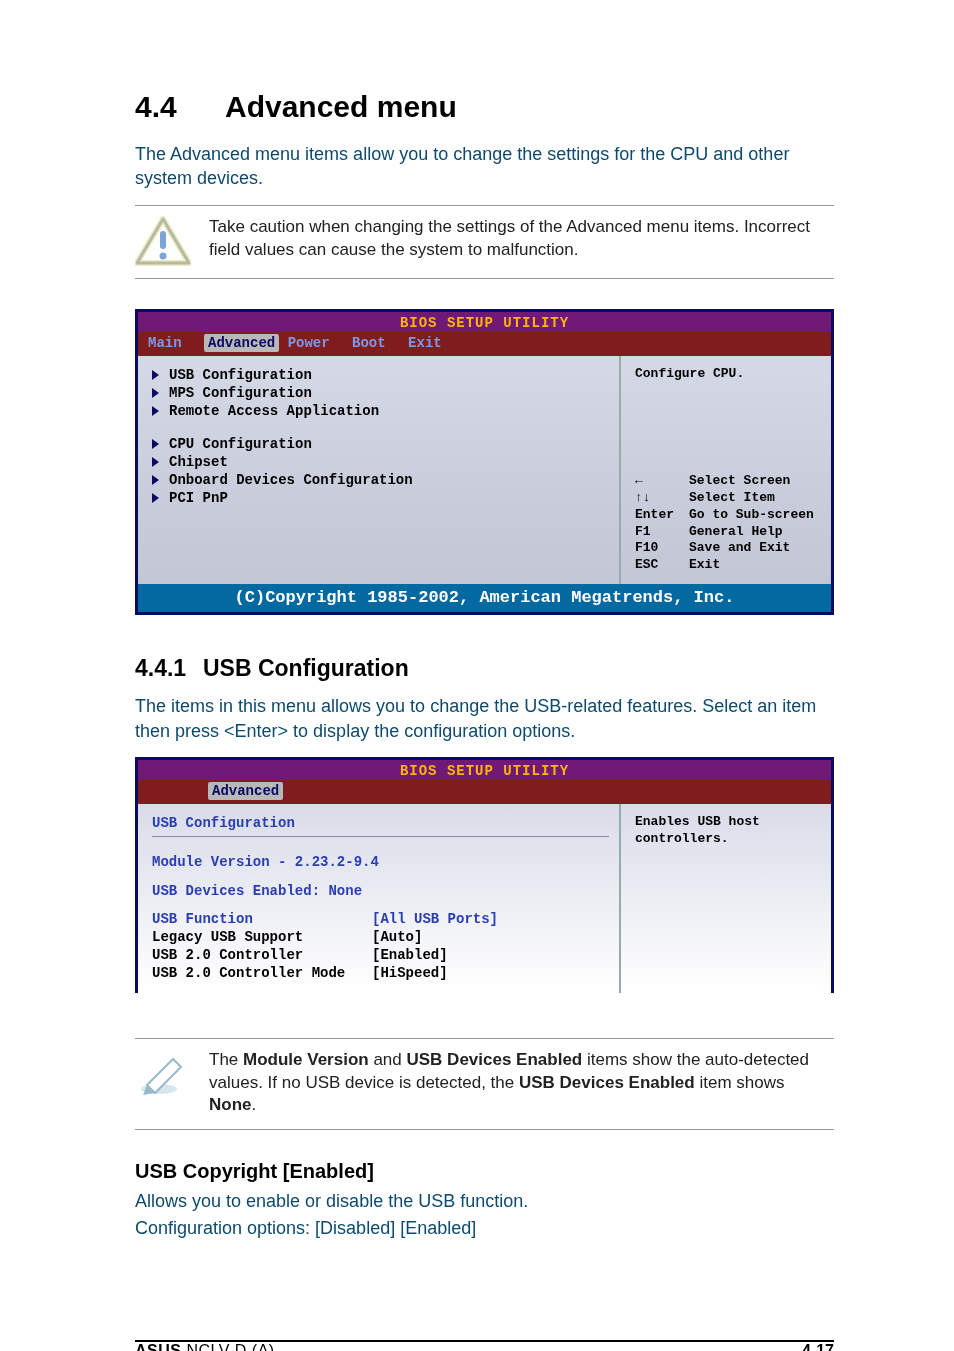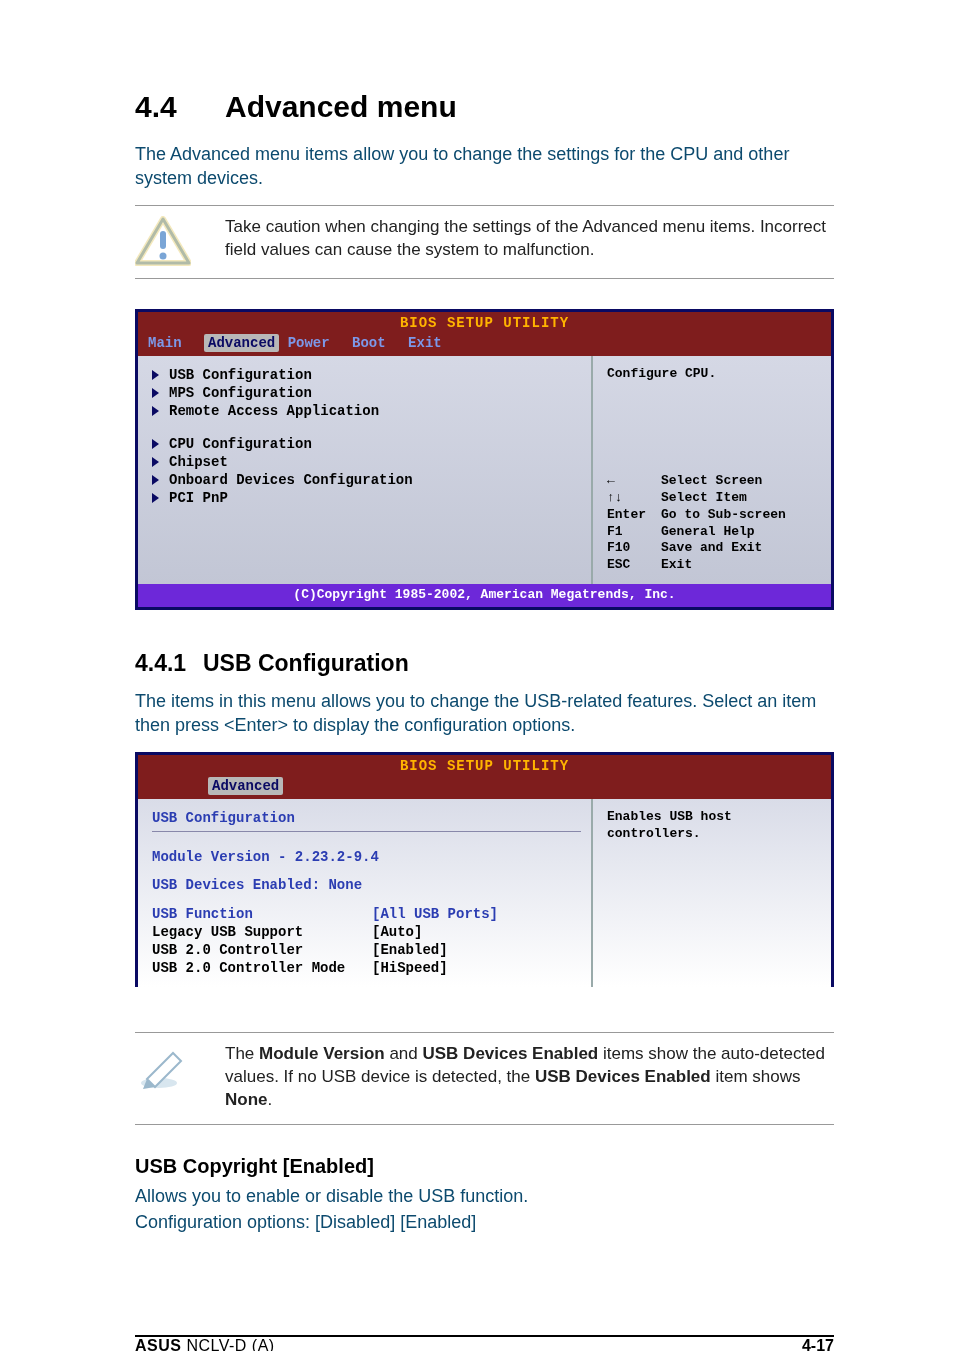--- a/index.html
+++ b/index.html
@@ -32,7 +32,7 @@
     border-bottom: 1px solid #999;
     padding: 10px 0 12px 0;
     margin-bottom: 30px;
-    gap: 34px;
+    gap: 18px;
   }
   .callout-icon {
     width: 56px;

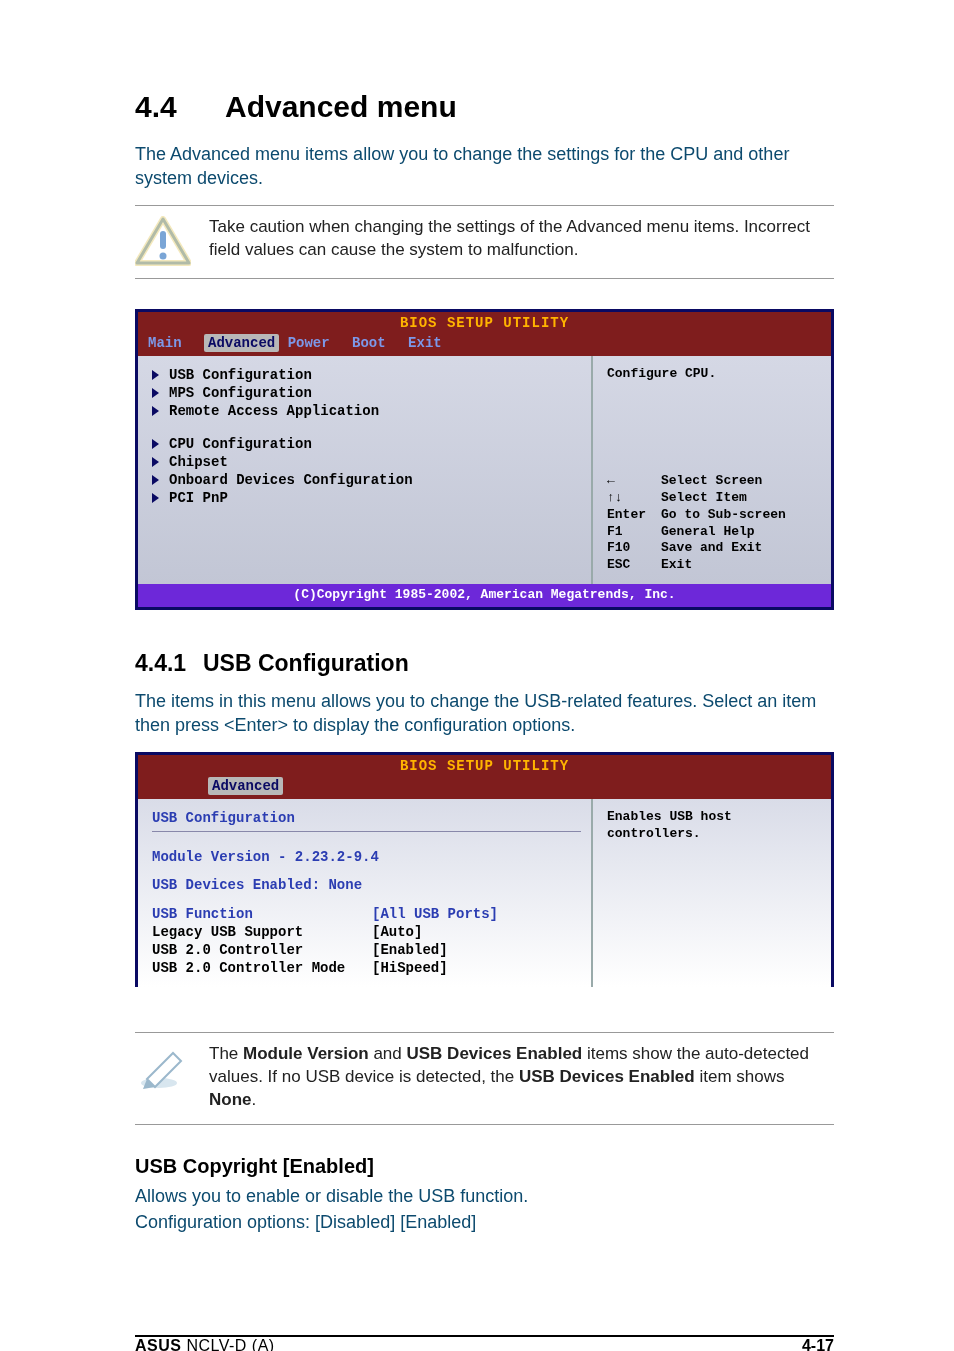--- a/index.html
+++ b/index.html
@@ -58,7 +58,7 @@
     line-height: 1.3;
   }
   .bios .titlebar {
-    background:#7f1d1d;
+    background:#701a75;
     color:#ffb400;
     text-align:center;
     padding: 2px 0 0 0;

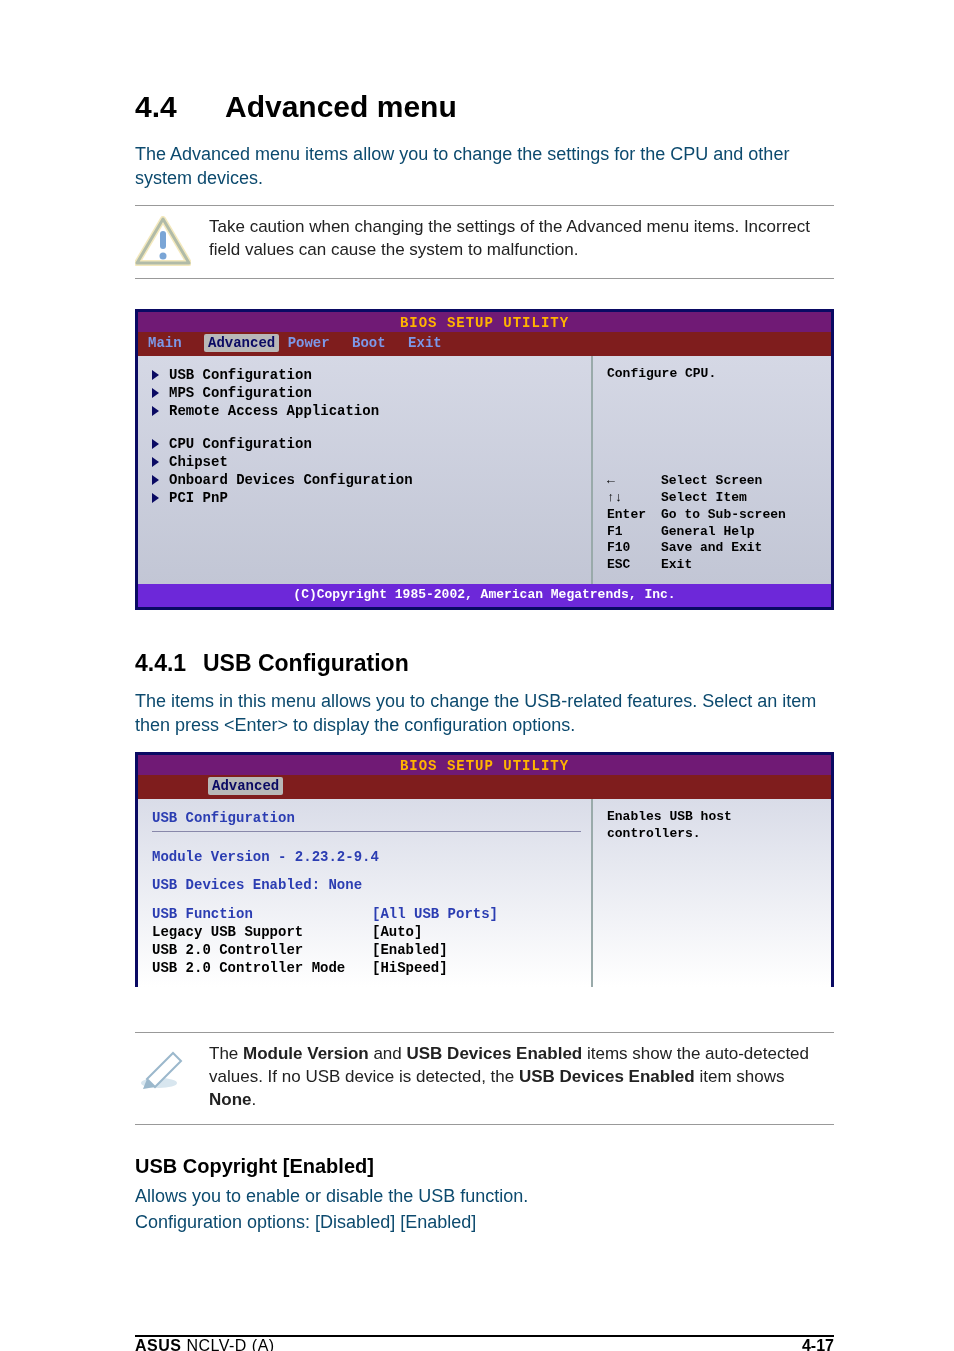--- a/index.html
+++ b/index.html
@@ -90,7 +90,7 @@
     border-right: 2px solid #9aa;
   }
   .bios .right {
-    width: 238px;
+    width: 210px;
     padding: 10px 10px 10px 14px;
     font-size: 13px;
   }

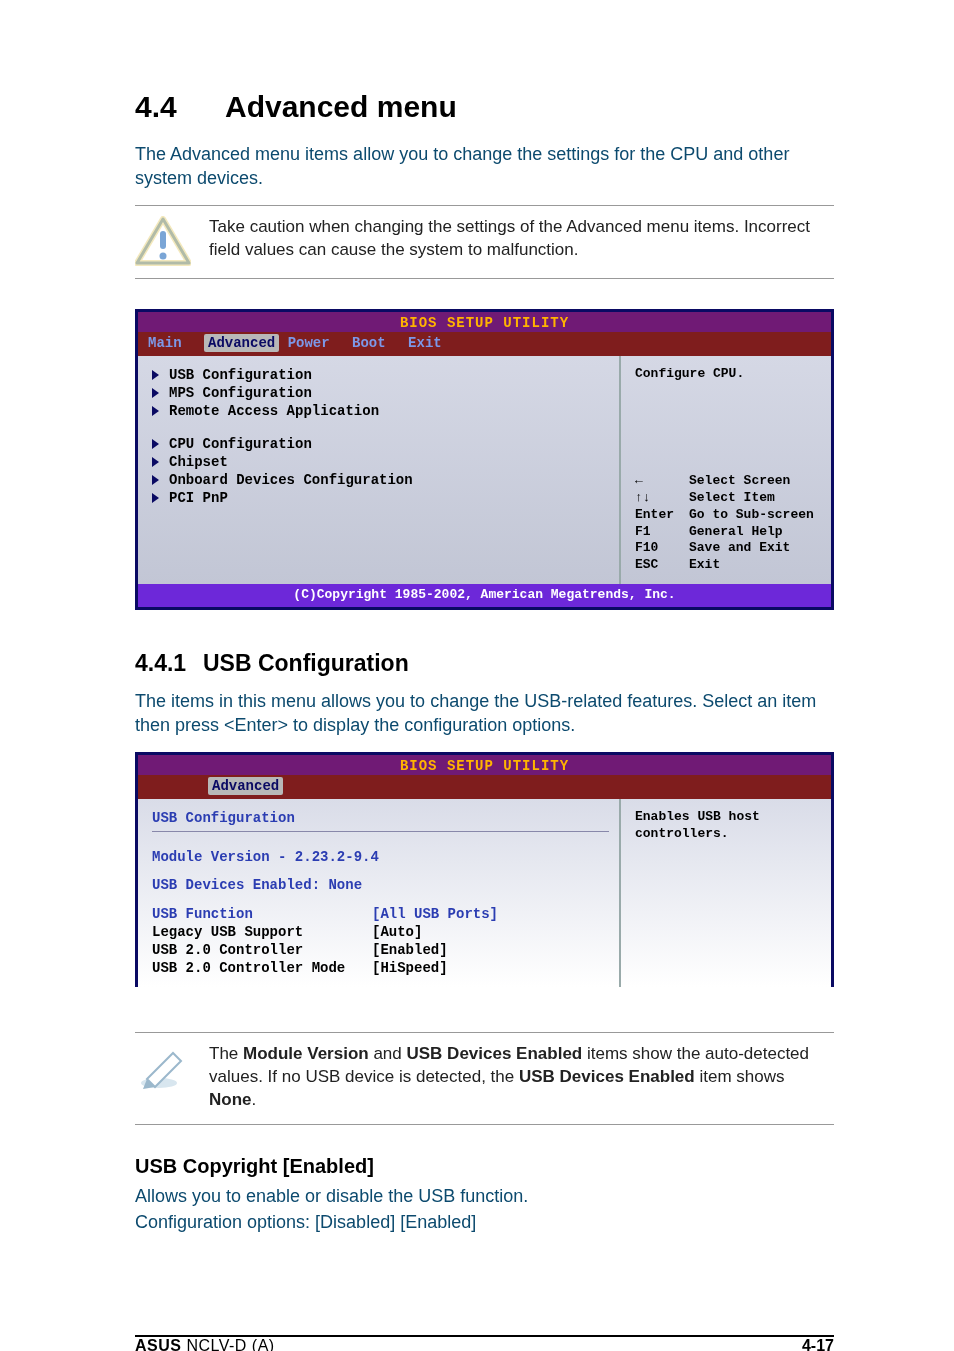--- a/index.html
+++ b/index.html
@@ -108,11 +108,11 @@
   }
   .bios .group-gap { height:14px; }
   .bios .copyright {
-    background:#6d28d9;
+    background:#0369a1;
     color:#fff;
     text-align:center;
     padding:3px 0;
-    font-size:13px;
+    font-size:17px;
   }
   .bios .help-block { margin-top: 90px; }
   .bios .help-row { display:flex; gap:8px; }

